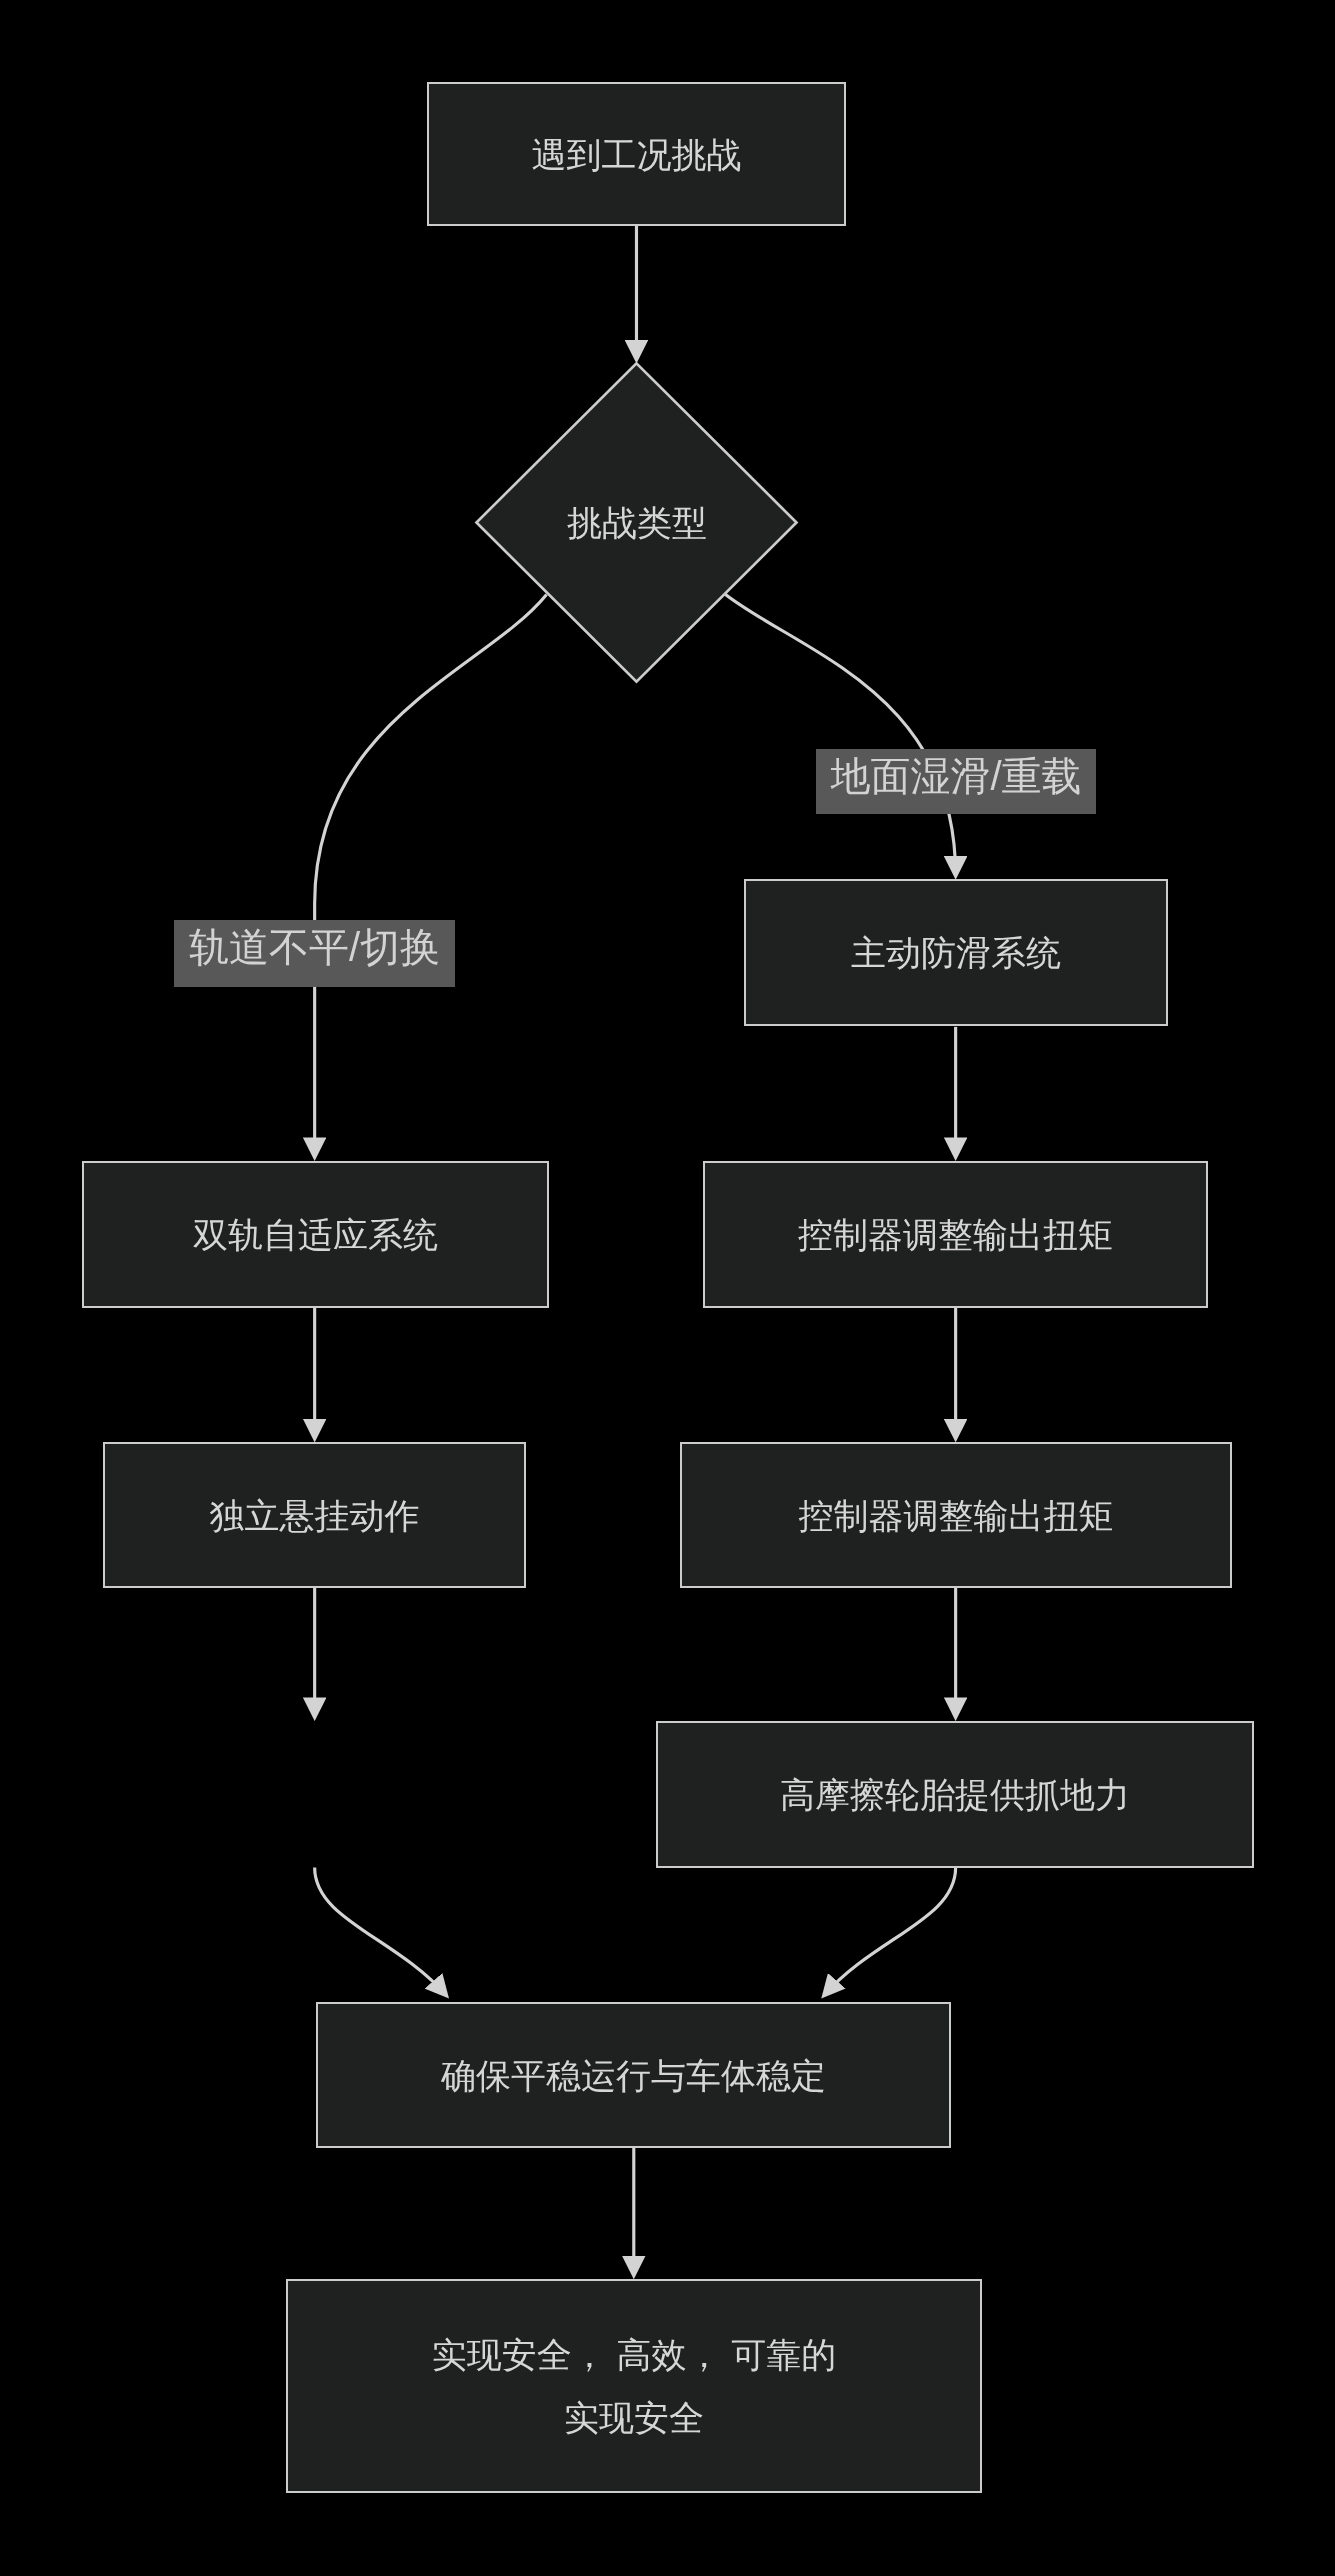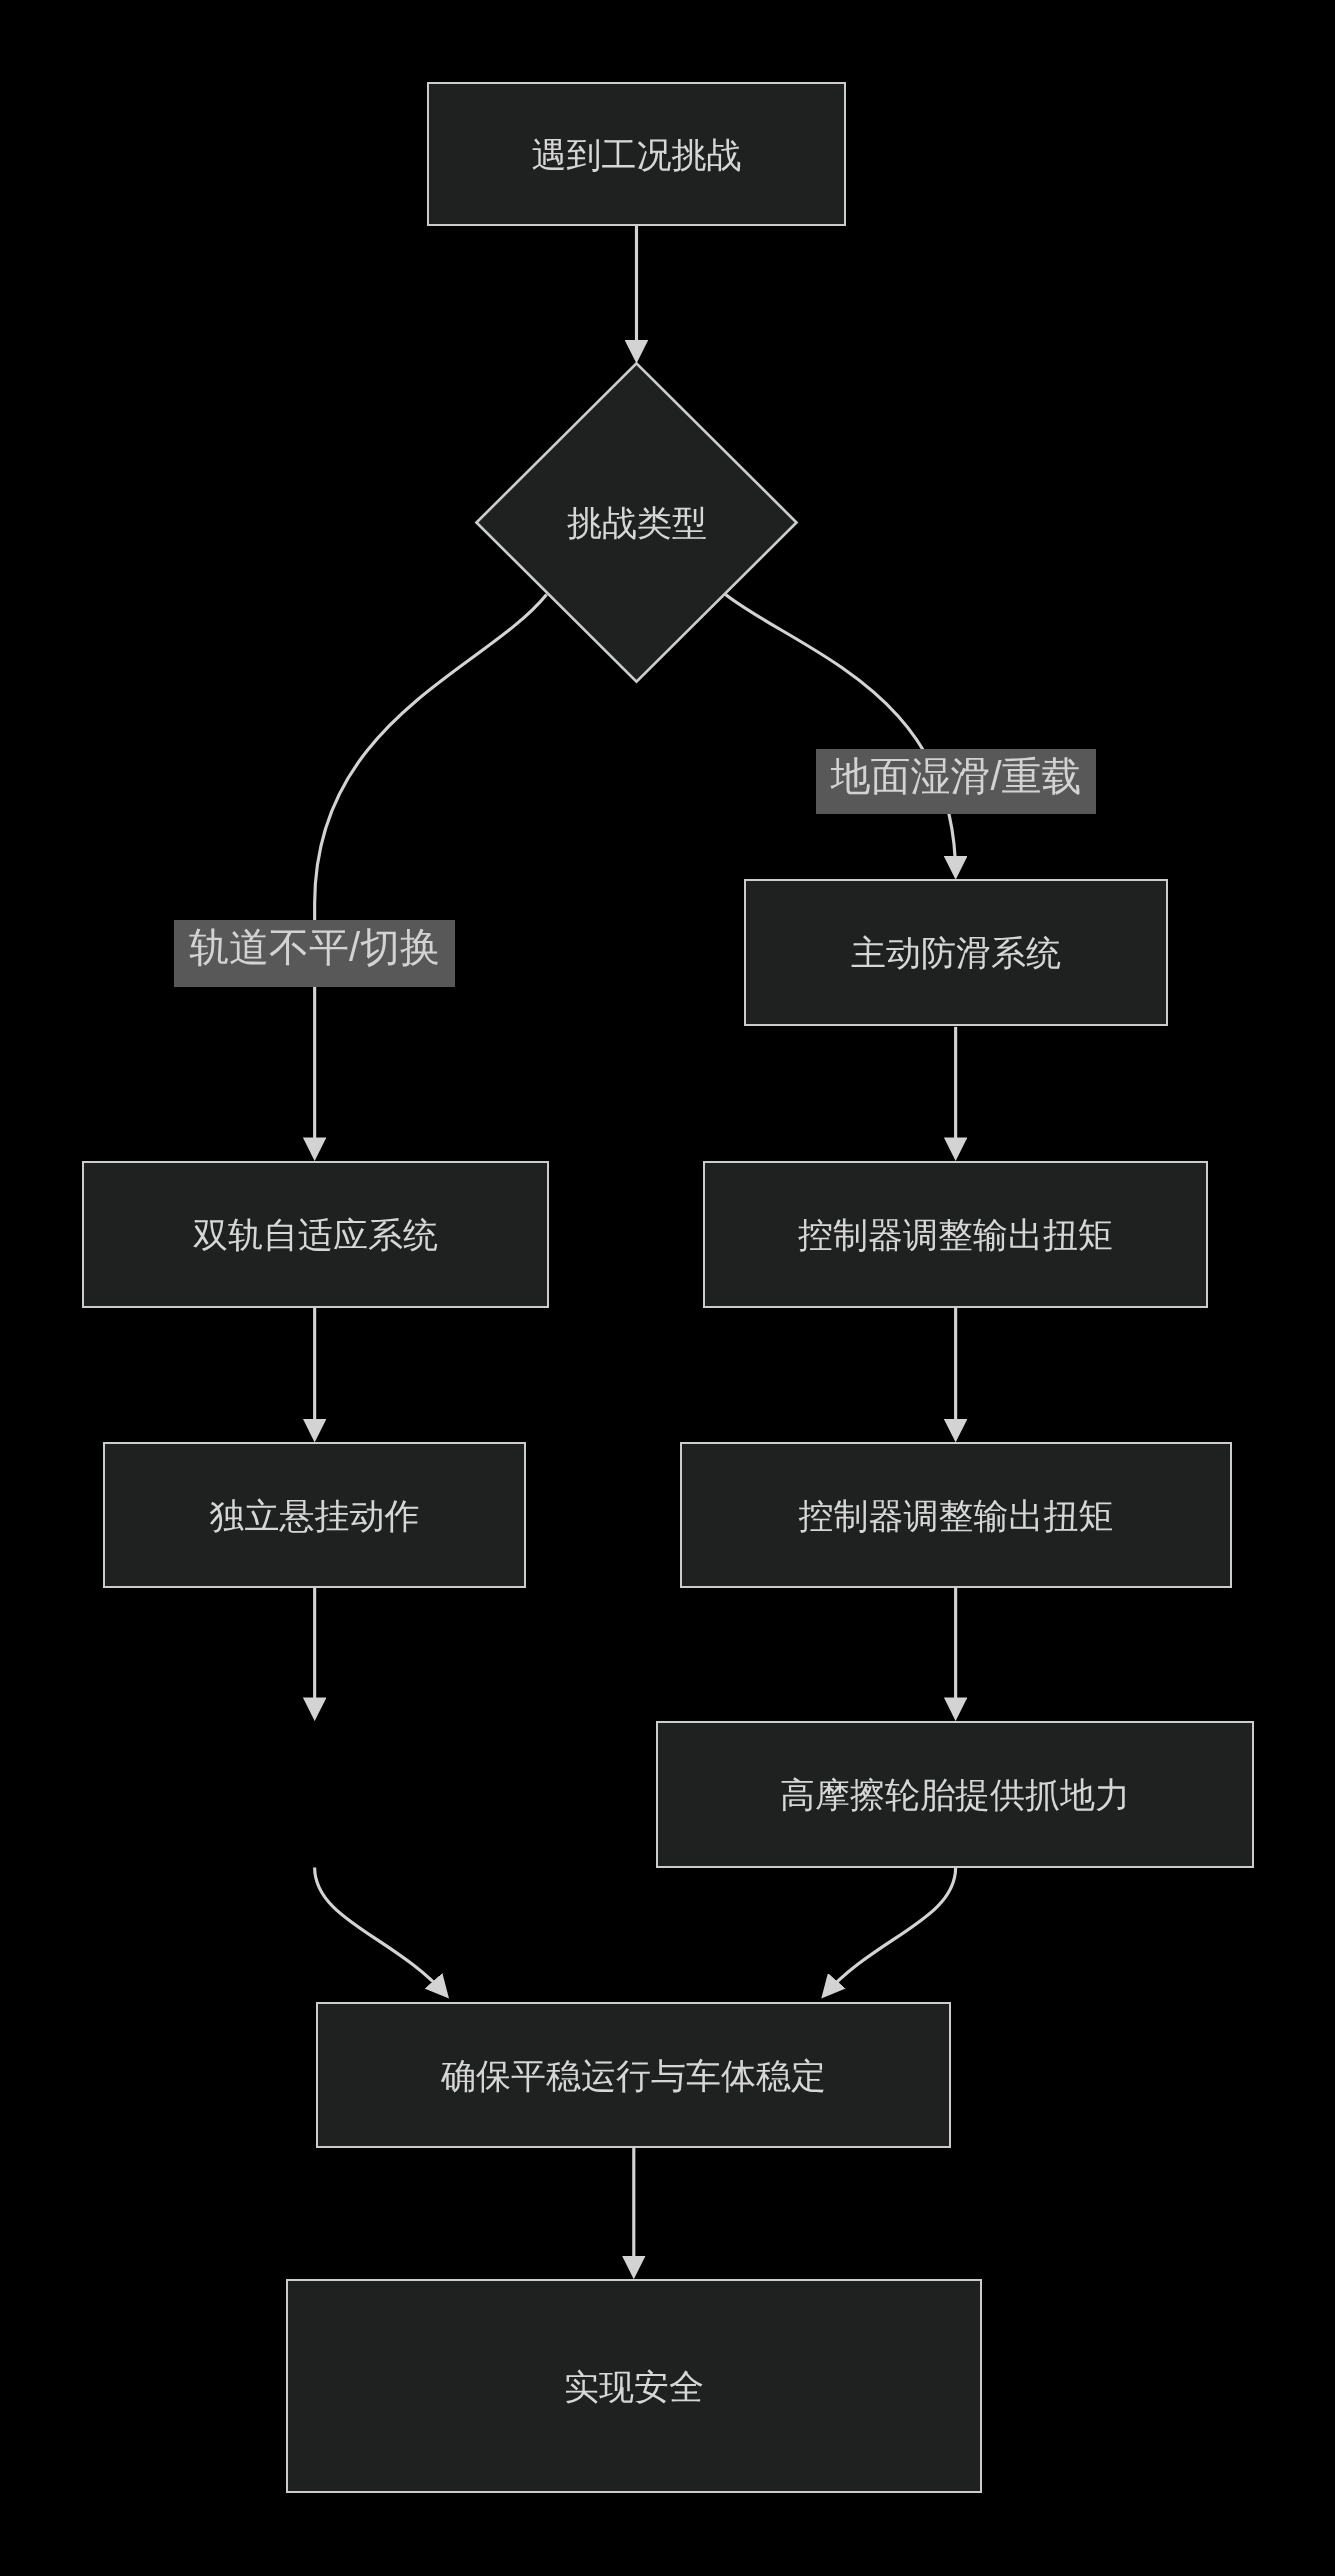--- a/index.html
+++ b/index.html
@@ -139,6 +139,7 @@
   </div>
 
   <div class="node" style="left:286px; top:2279px; width:696px; height:214px; flex-direction:column">
+    <div>实现安全， 高效， 可靠的</div>
     <div>实现安全</div>
   </div>
 

